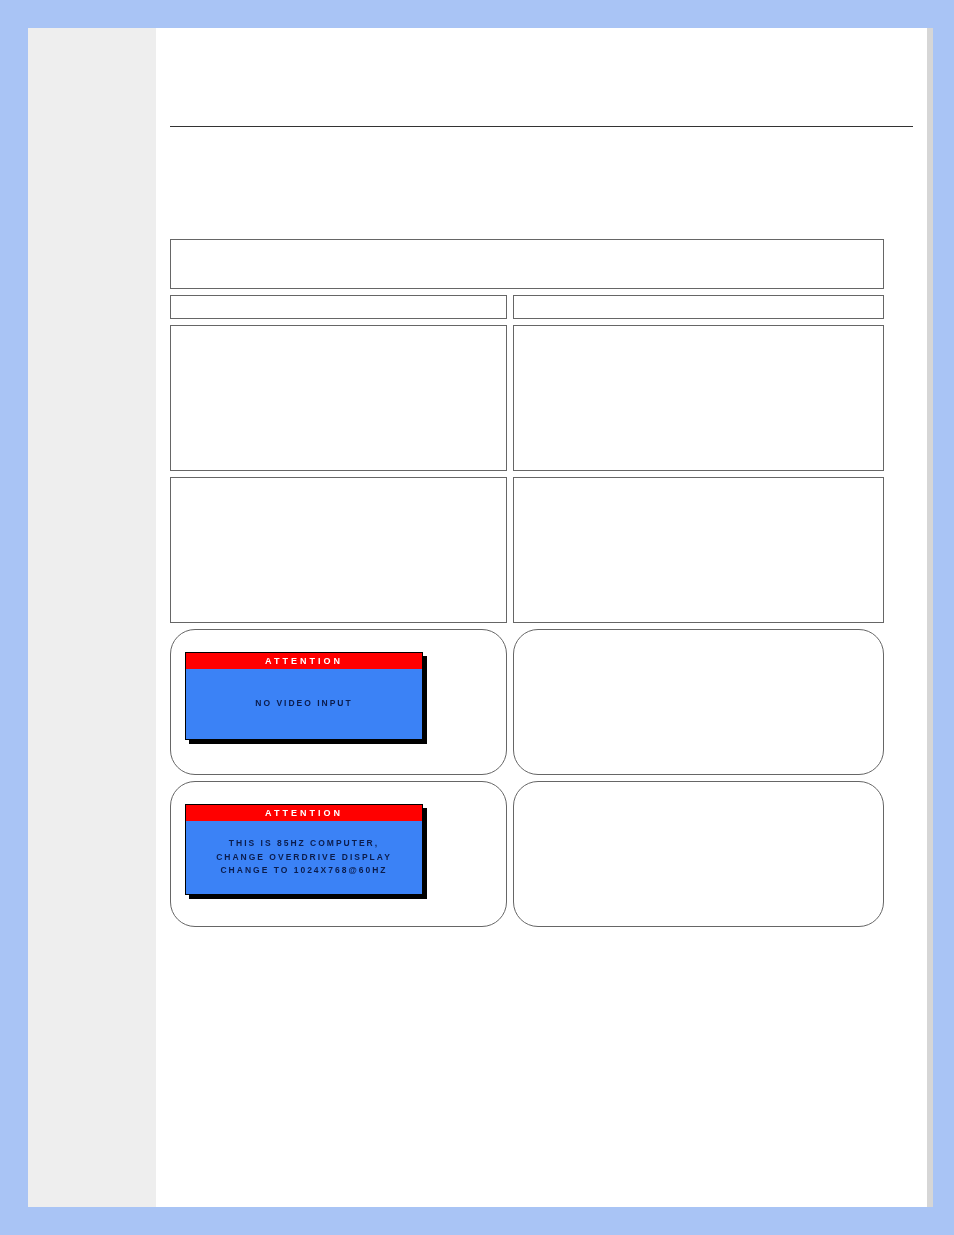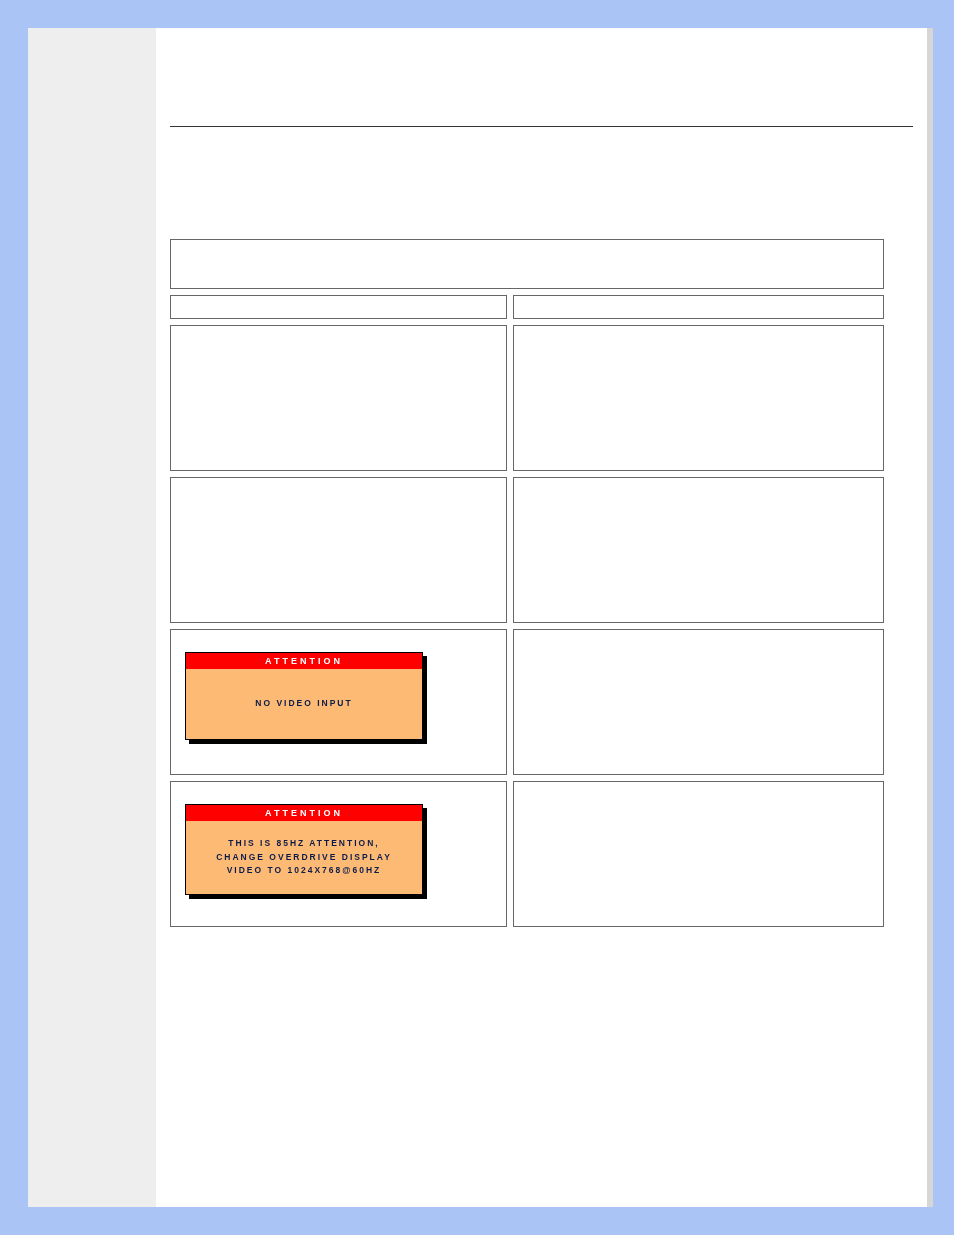--- a/index.html
+++ b/index.html
@@ -84,6 +84,7 @@
   tr.row-mid td {
     height: 146px;
     padding: 18px 14px 10px 14px;
+    border-radius: 25px;
   }
 
   td.left-col-td {

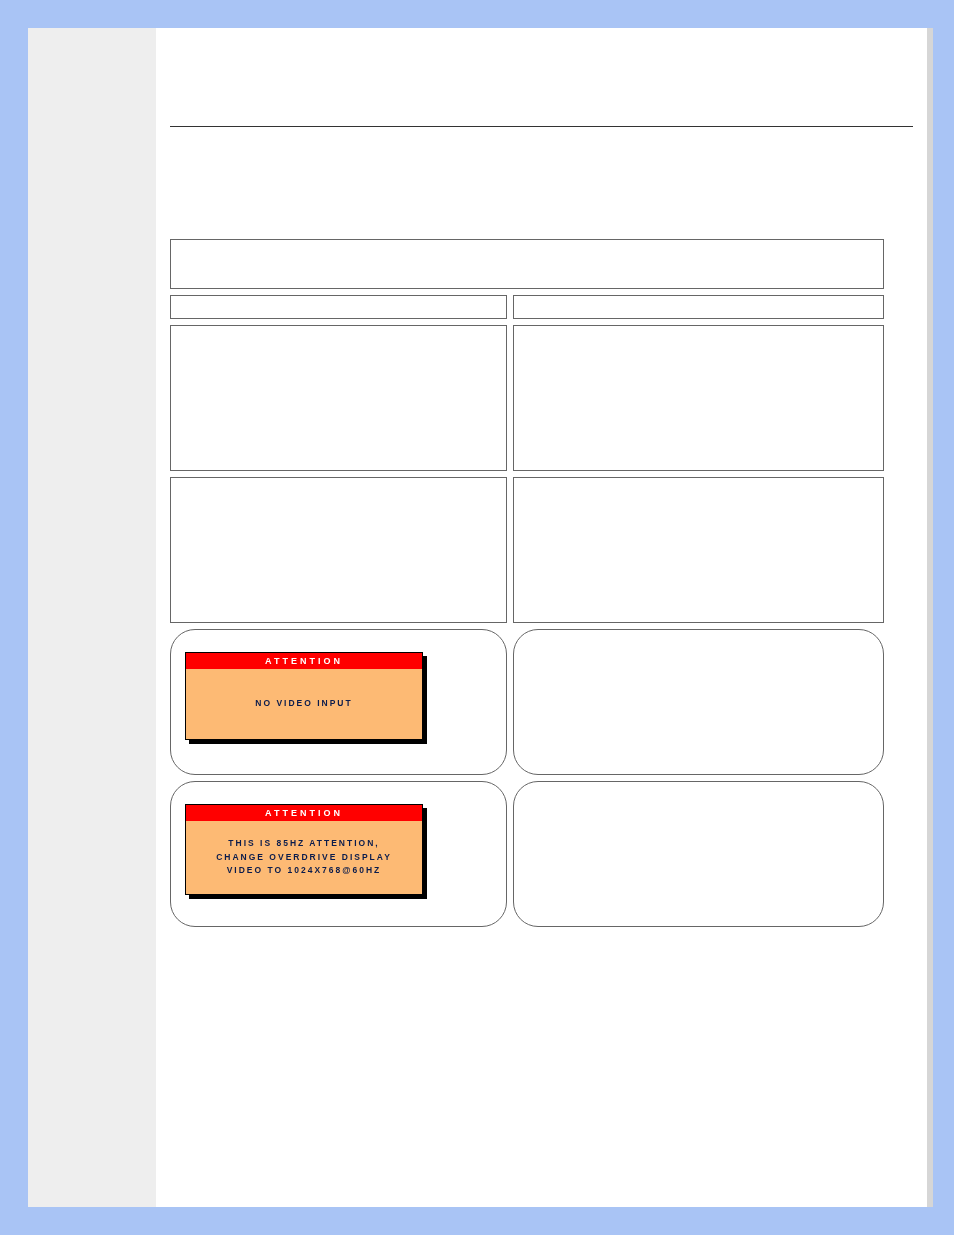--- a/index.html
+++ b/index.html
@@ -114,7 +114,7 @@
   }
 
   .attention-body {
-    background: #fdba74;
+    background: #3b82f6;
     color: #0b1c4c;
     text-align: center;
     font-size: 8.5px;

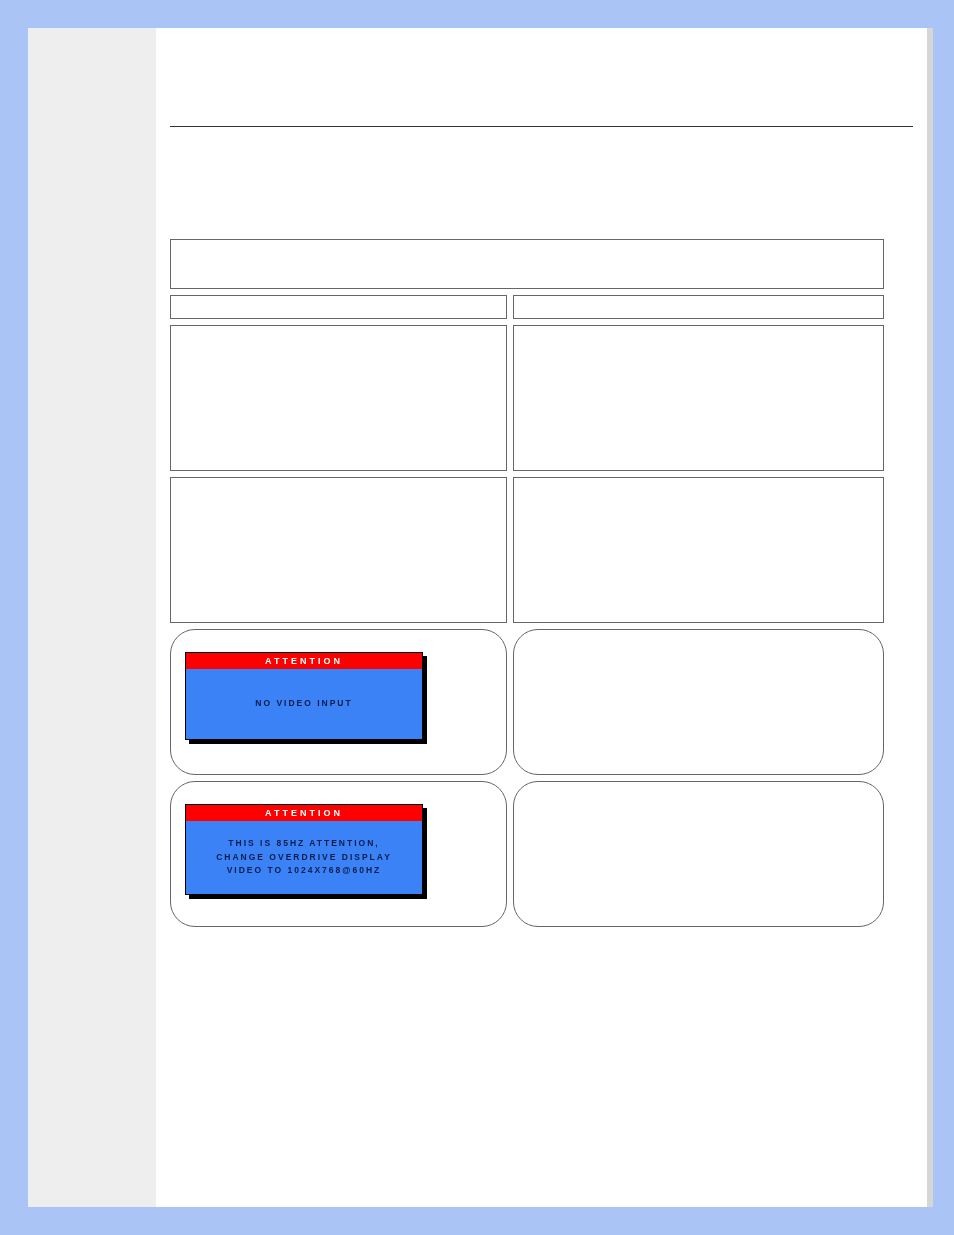--- a/index.html
+++ b/index.html
@@ -171,7 +171,7 @@
             <div class="attention-box">
               <div class="attention-title">ATTENTION</div>
               <div class="attention-body">
-                <span>THIS IS 85HZ ATTENTION,</span><br>
+                <span>THIS IS 85HZ COMPUTER,</span><br>
                 <span>CHANGE OVERDRIVE DISPLAY</span><br>
                 <span>VIDEO TO 1024X768@60HZ</span>
               </div>

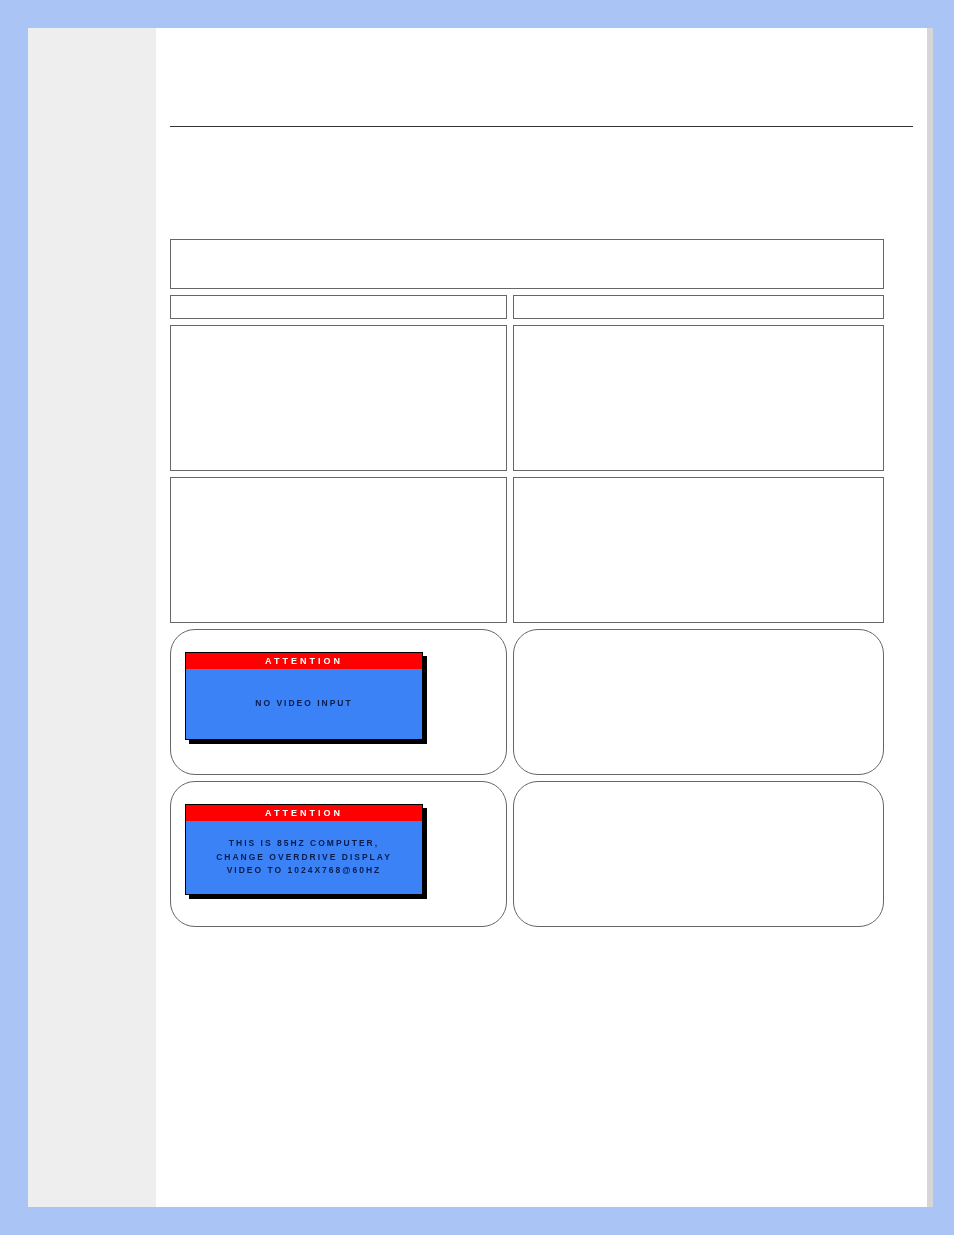--- a/index.html
+++ b/index.html
@@ -173,7 +173,7 @@
               <div class="attention-body">
                 <span>THIS IS 85HZ COMPUTER,</span><br>
                 <span>CHANGE OVERDRIVE DISPLAY</span><br>
-                <span>VIDEO TO 1024X768@60HZ</span>
+                <span>CHANGE TO 1024X768@60HZ</span>
               </div>
             </div>
           </td>

